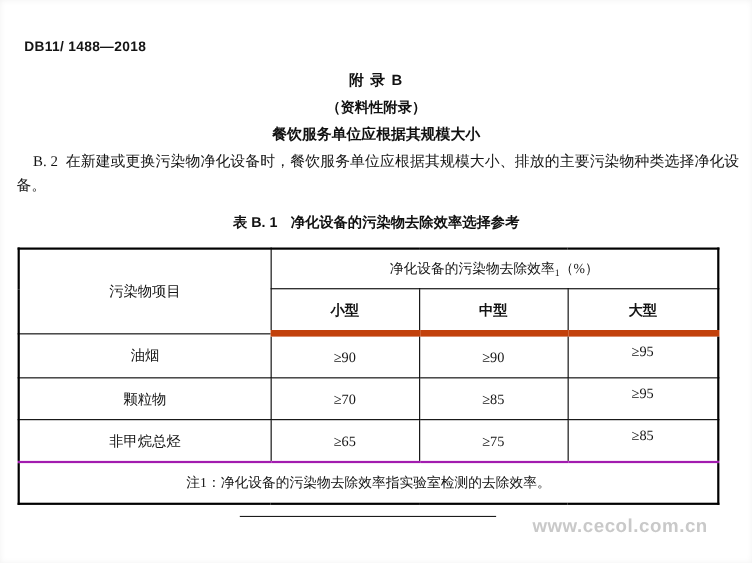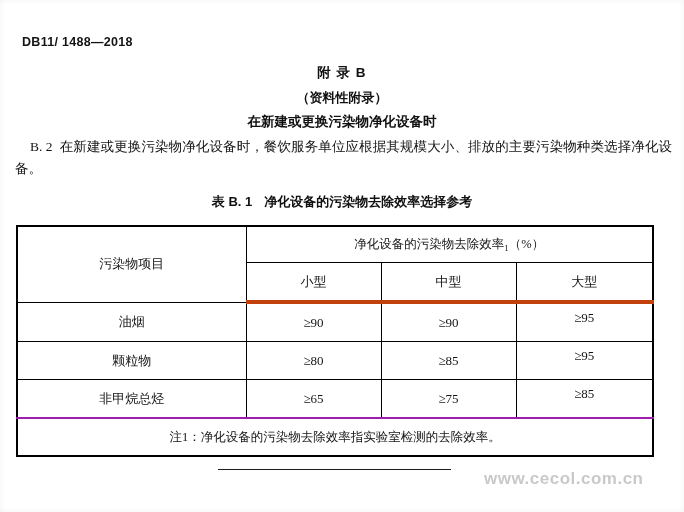--- a/index.html
+++ b/index.html
@@ -83,7 +83,7 @@
   <div class="title-block">
     <div class="appendix-title">附 录 B</div>
     <div class="appendix-subtitle">（资料性附录）</div>
-    <div class="appendix-heading">在新建或更换污染物净化设备时</div>
+    <div class="appendix-heading">餐饮服务单位应根据其规模大小</div>
   </div>
 
   <p class="para"><span class="para-label">B. 2</span><span>在新建或更换污染物净化设备时，餐饮服务单位应根据其规模大小、排放的主要污染物种类选择净化设备。</span></p>

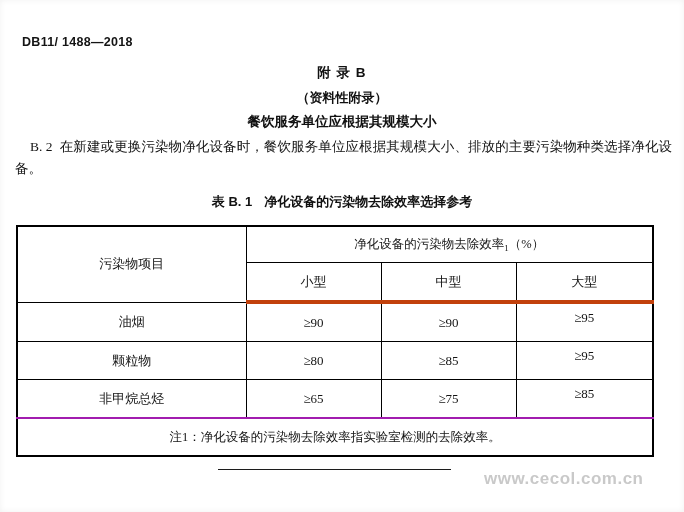--- a/index.html
+++ b/index.html
@@ -55,7 +55,7 @@
   }
   td.group-head{height:27px;font-size:12.5px;}
   td.pollutant-head{font-size:13px;}
-  tr.size-row td{height:29px;border-bottom:4px solid #c2410c;}
+  tr.size-row td{height:29px;border-bottom:6px solid #c2410c;font-weight:bold;}
   tr.data-row td{height:29px;}
   tr.data-row-last td{border-bottom:2px solid #a21caf;}
   td.note-cell{

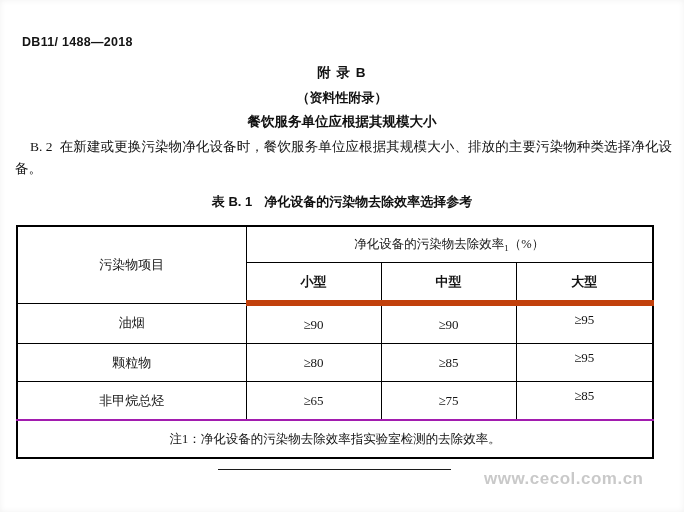--- a/index.html
+++ b/index.html
@@ -115,7 +115,7 @@
       </tr>
       <tr class="data-row">
         <td>颗粒物</td>
-        <td>≥80</td>
+        <td>≥70</td>
         <td>≥85</td>
         <td><span class="raise">≥95</span></td>
       </tr>

